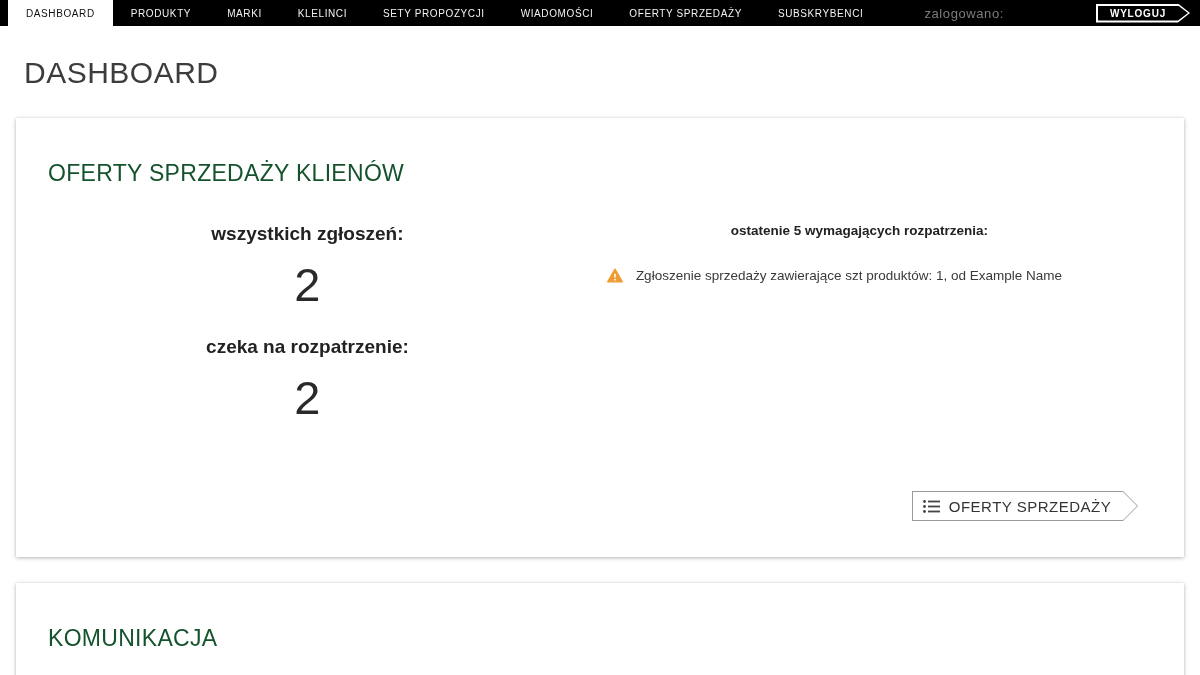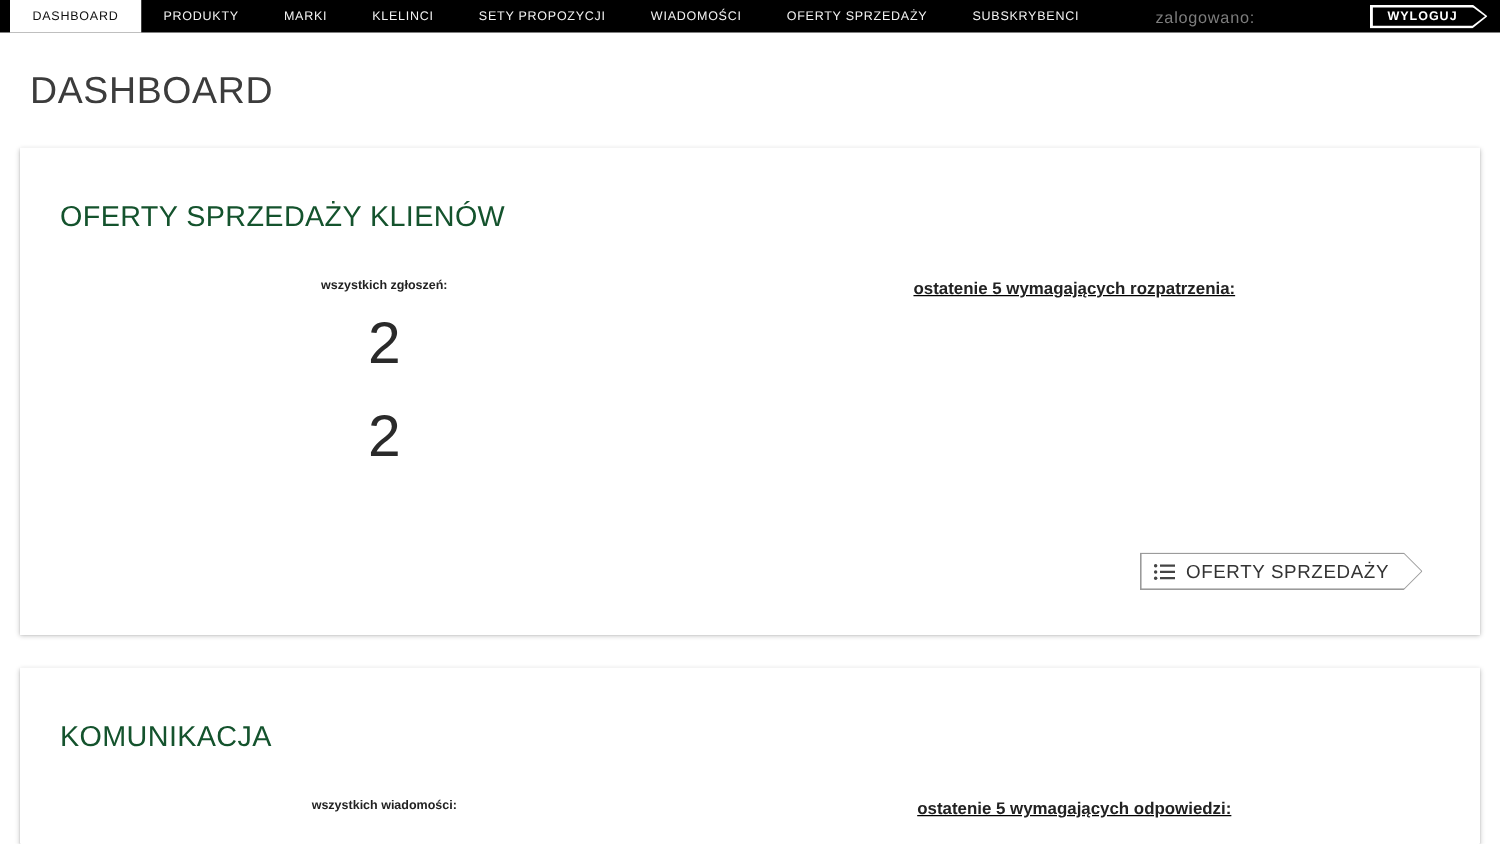--- a/index.html
+++ b/index.html
@@ -39,7 +39,7 @@
 
   .card-body { display:flex; }
   .stats-col { flex:0 0 47%; text-align:center; }
-  .stat-label { font-weight:bold; font-size:10px; color:#222; }
+  .stat-label { font-weight:bold; font-size:19px; color:#222; }
   .stat-value { font-size:47px; font-weight:300; color:#2a2a2a; line-height:1;
     margin:16px 0 28px; }
   .alerts-col { flex:1;text-decoration:underline; }

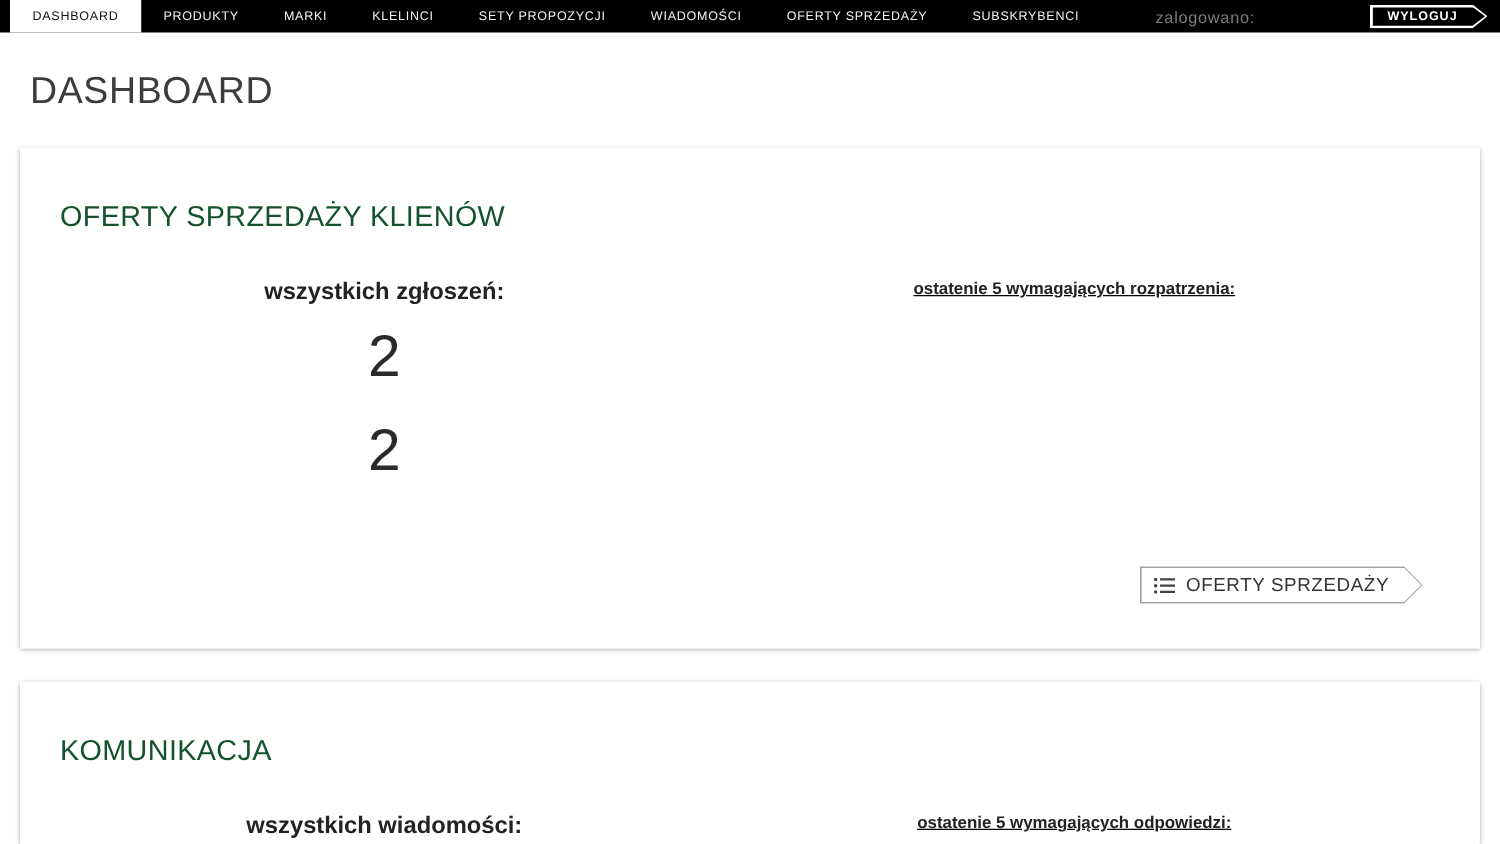--- a/index.html
+++ b/index.html
@@ -42,7 +42,7 @@
   .stat-label { font-weight:bold; font-size:19px; color:#222; }
   .stat-value { font-size:47px; font-weight:300; color:#2a2a2a; line-height:1;
     margin:16px 0 28px; }
-  .alerts-col { flex:1;text-decoration:underline; }
+  .alerts-col { flex:1; }
   .alerts-header { text-align:center; font-weight:bold; font-size:13.5px;
     color:#222; margin-bottom:30px; }
   .alert-row { display:flex; align-items:center; gap:13px; margin-bottom:11px;

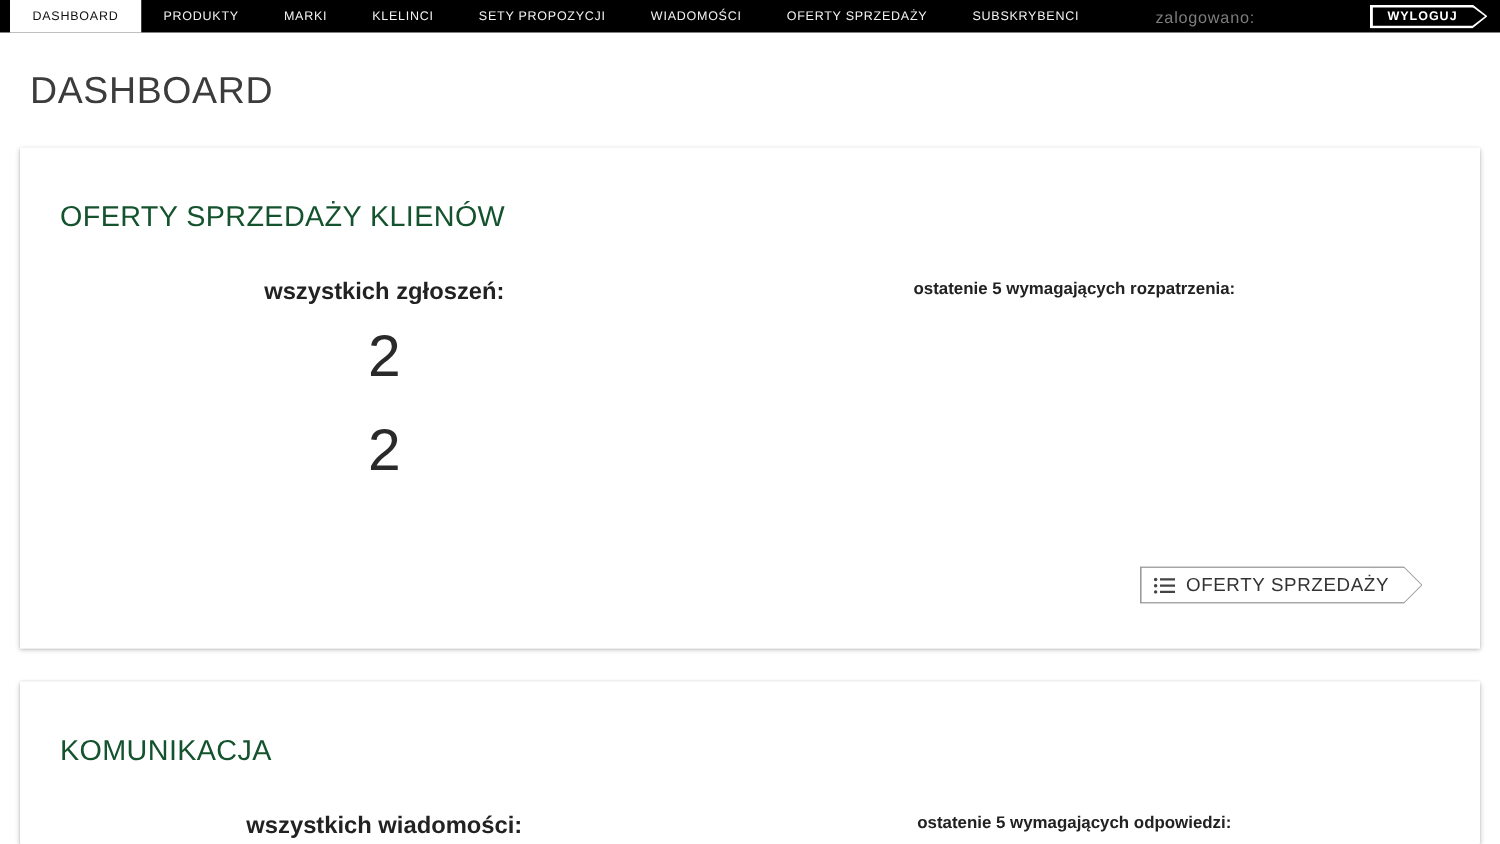--- a/index.html
+++ b/index.html
@@ -94,6 +94,14 @@
     </div>
     <div class="alerts-col">
       <div class="alerts-header">ostatenie 5 wymagających rozpatrzenia:</div>
+      <div class="alert-row">
+        <svg class="warn-icon" viewBox="0 0 24 22">
+          <path d="M12 1.5 L23 20.5 H1 Z" fill="#f09b30" stroke="#f09b30" stroke-width="2" stroke-linejoin="round"></path>
+          <rect x="10.9" y="8" width="2.2" height="6.4" rx="1" fill="#fff"></rect>
+          <circle cx="12" cy="17.2" r="1.4" fill="#fff"></circle>
+        </svg>
+        <span>Zgłoszenie sprzedaży zawierające szt produktów: 1, od Example Name</span>
+      </div>
     </div>
   </div>
   <div class="card-actions">

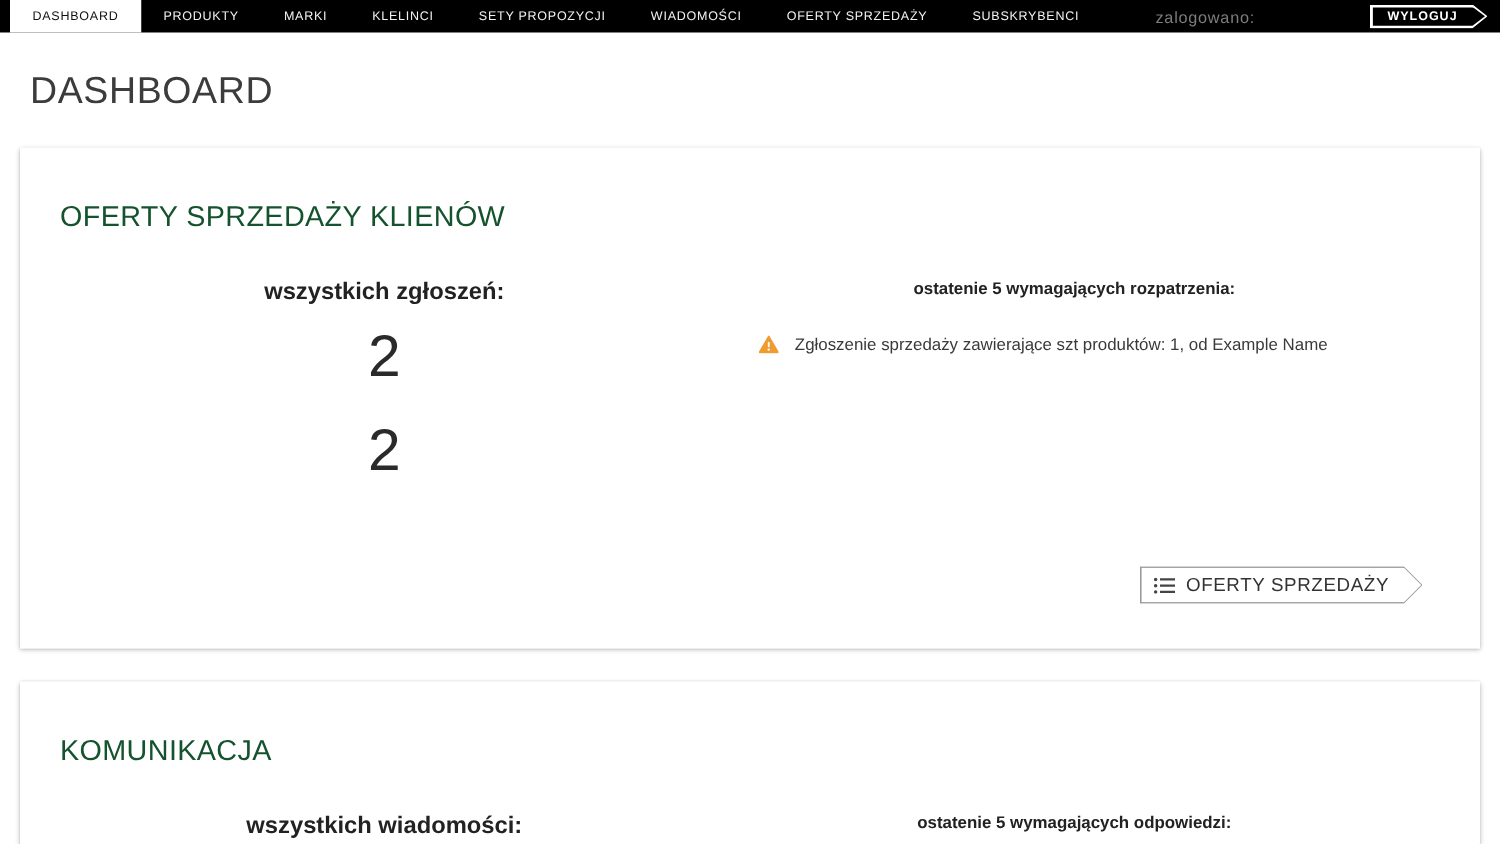--- a/index.html
+++ b/index.html
@@ -90,6 +90,7 @@
     <div class="stats-col">
       <div class="stat-label">wszystkich zgłoszeń:</div>
       <div class="stat-value">2</div>
+      <div class="stat-label">czeka na rozpatrzenie:</div>
       <div class="stat-value">2</div>
     </div>
     <div class="alerts-col">

